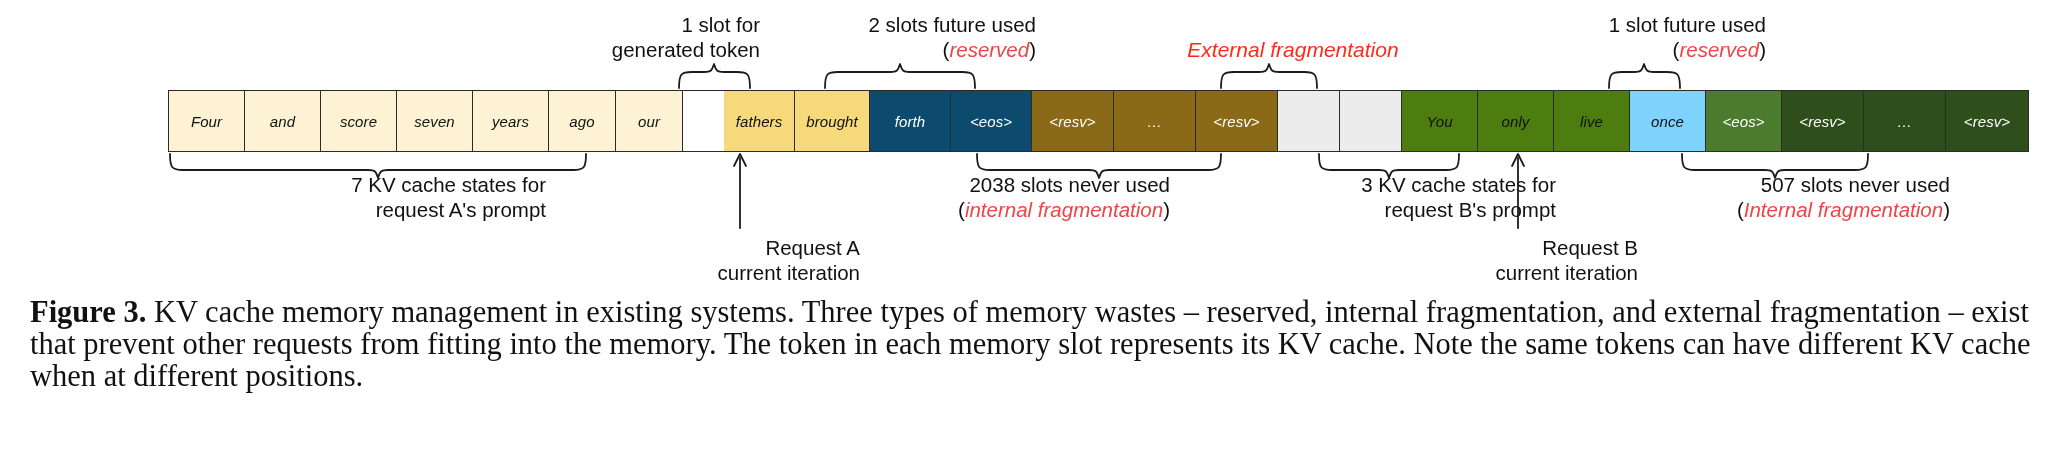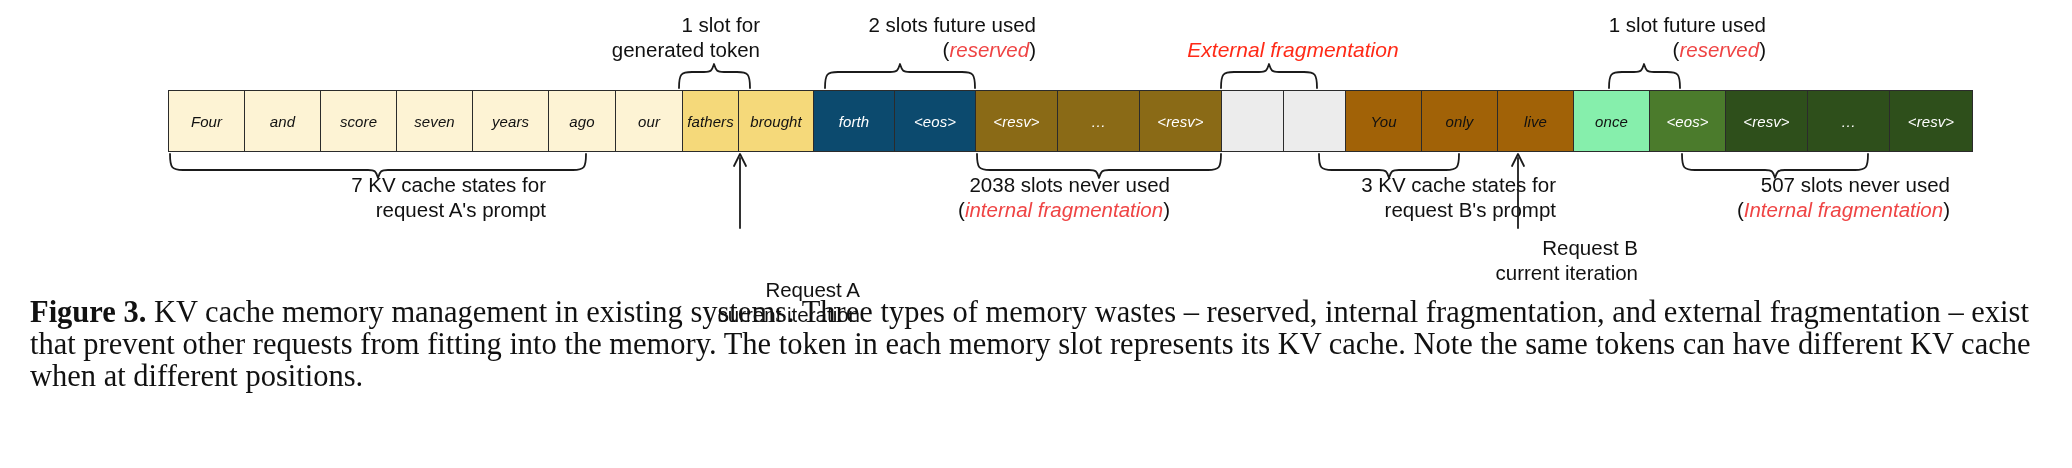--- a/index.html
+++ b/index.html
@@ -122,7 +122,7 @@
       <div class="cell c-promptA" style="width: 76px;">years</div>
       <div class="cell c-promptA" style="width: 67px;">ago</div>
       <div class="cell c-promptA" style="width: 67px;">our</div>
-      <div class="cell c-currentA" style="width: 56px;">fathers</div>
+      <div class="cell c-currentA" style="width: 71px; margin-left: 41px;">fathers</div>
       <div class="cell c-currentA" style="width: 75px;">brought</div>
       <div class="cell c-reservedA" style="width: 81px;">forth</div>
       <div class="cell c-reservedA" style="width: 81px;">&lt;eos&gt;</div>

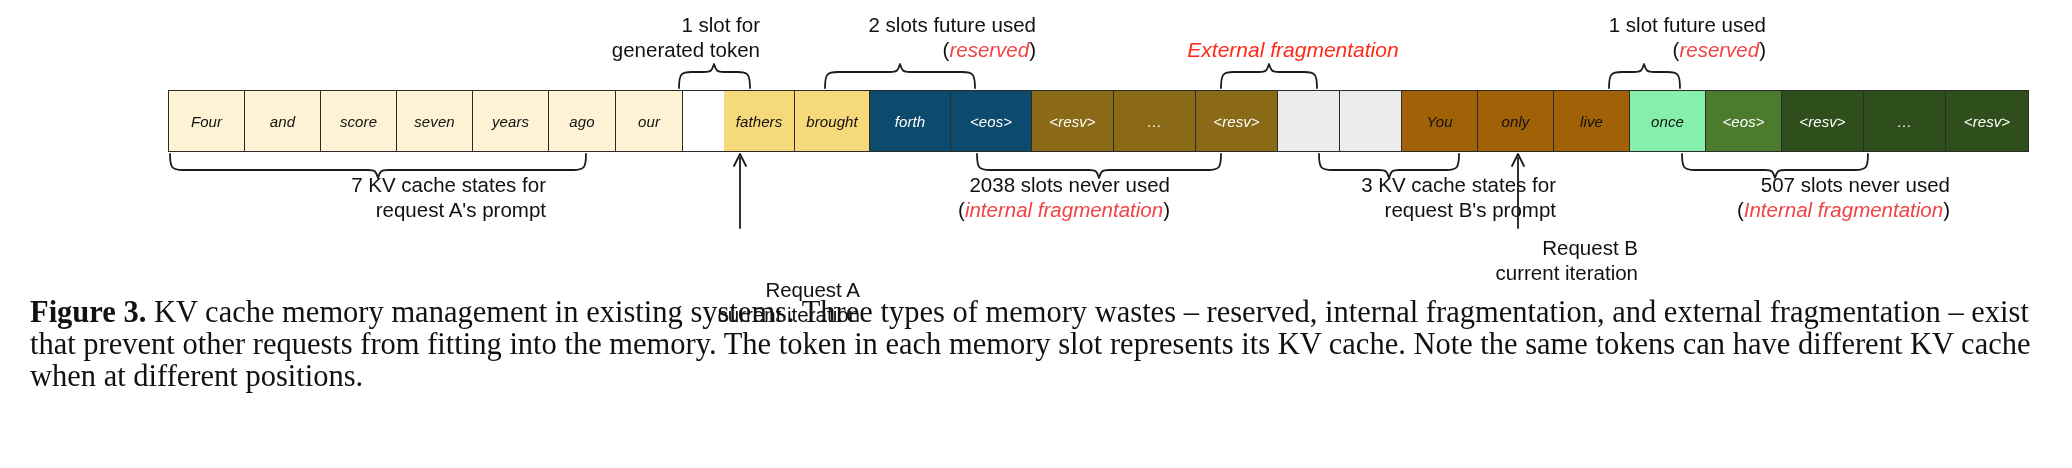--- a/index.html
+++ b/index.html
@@ -54,7 +54,7 @@
   .c-reservedA { background:#0c4a6e; color:#ffffff; }
   .c-internalA { background:#8a6a16; color:#ffffff; }
   .c-extfrag   { background:#ececec; color:#111111; }
-  .c-promptB   { background:#a16207; color:#111111; }
+  .c-promptB   { background:#4d7c0f; color:#111111; }
   .c-currentB  { background:#86efac; color:#111111; }
   .c-reservedB { background:#4b7b2c; color:#ffffff; }
   .c-internalB { background:#2e4f1b; color:#ffffff; }

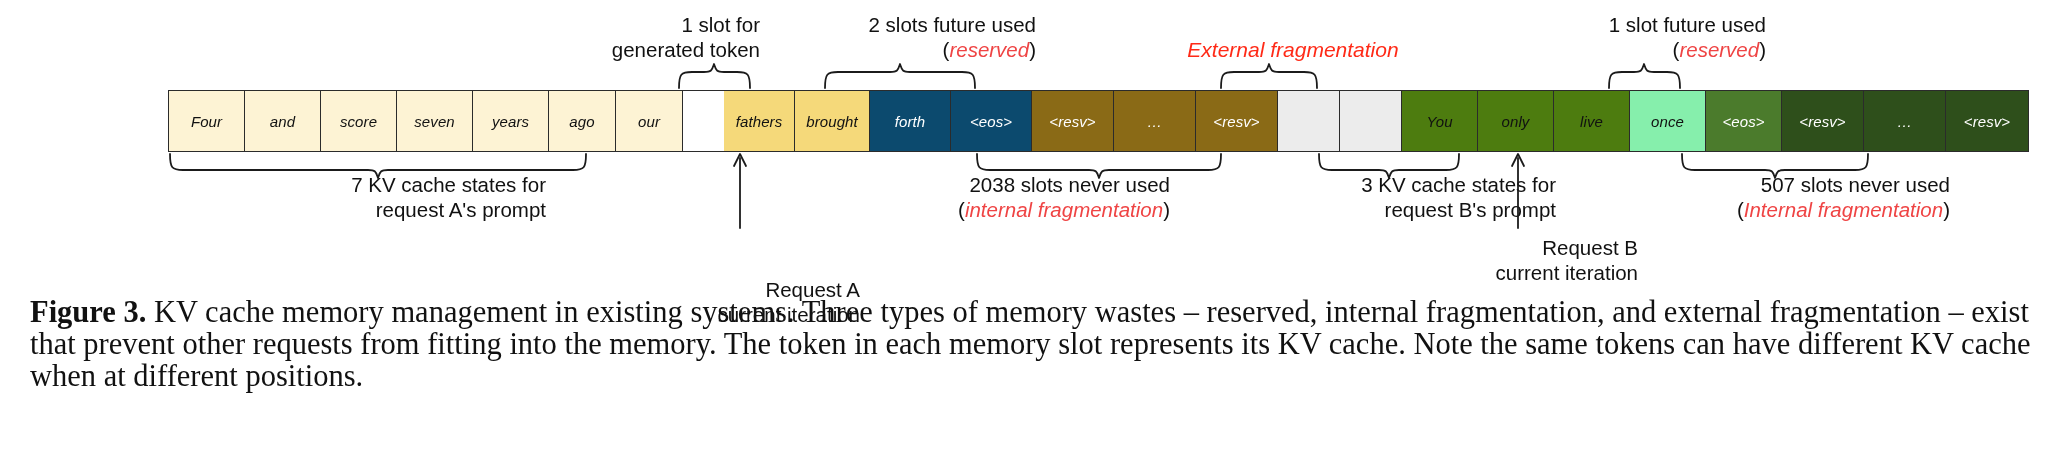--- a/index.html
+++ b/index.html
@@ -55,7 +55,7 @@
   .c-internalA { background:#8a6a16; color:#ffffff; }
   .c-extfrag   { background:#ececec; color:#111111; }
   .c-promptB   { background:#4d7c0f; color:#111111; }
-  .c-currentB  { background:#86efac; color:#111111; }
+  .c-currentB  { background:#7dd3fc; color:#111111; }
   .c-reservedB { background:#4b7b2c; color:#ffffff; }
   .c-internalB { background:#2e4f1b; color:#ffffff; }
 

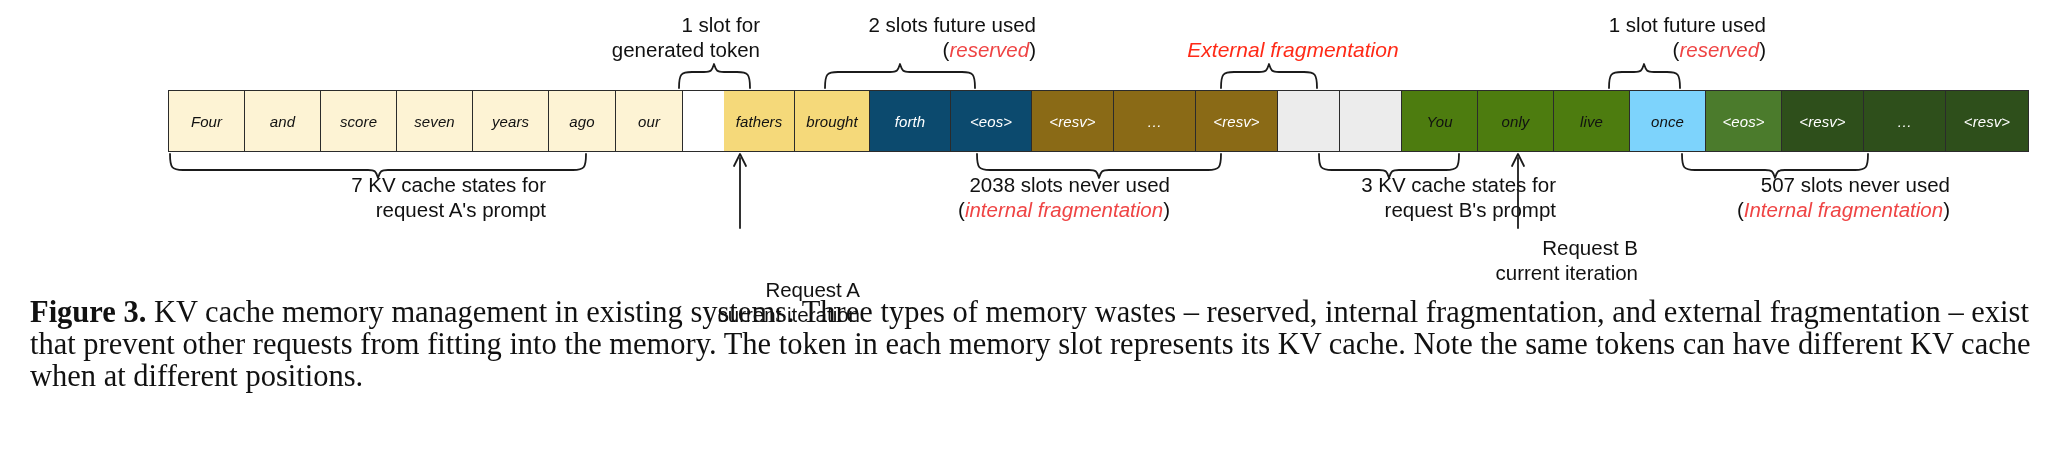--- a/index.html
+++ b/index.html
@@ -163,7 +163,7 @@
     <div>request A's prompt</div>
   </div>
 
-  <div class="note" style="left:620px; top:235px; width:240px;margin-top:42px;">
+  <div class="note" style="left:620px; top:235px; width:240px;">
     <div>Request A</div>
     <div>current iteration</div>
   </div>

